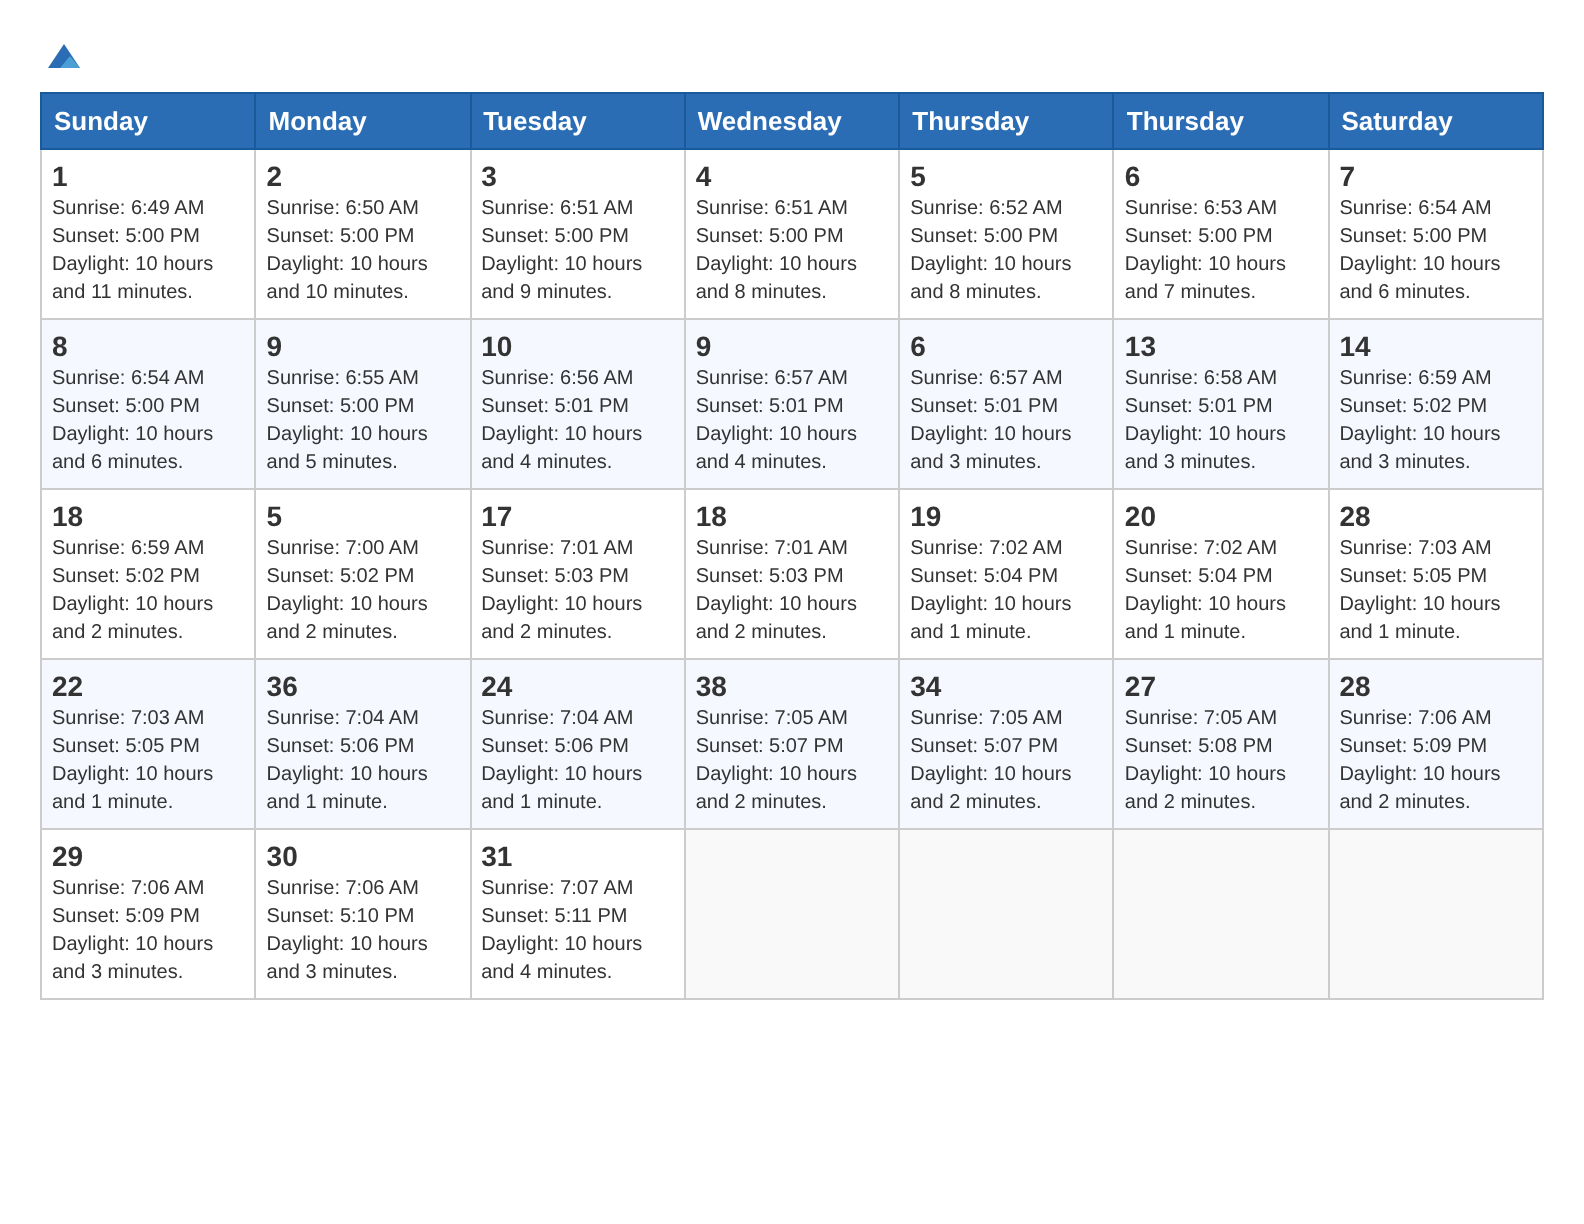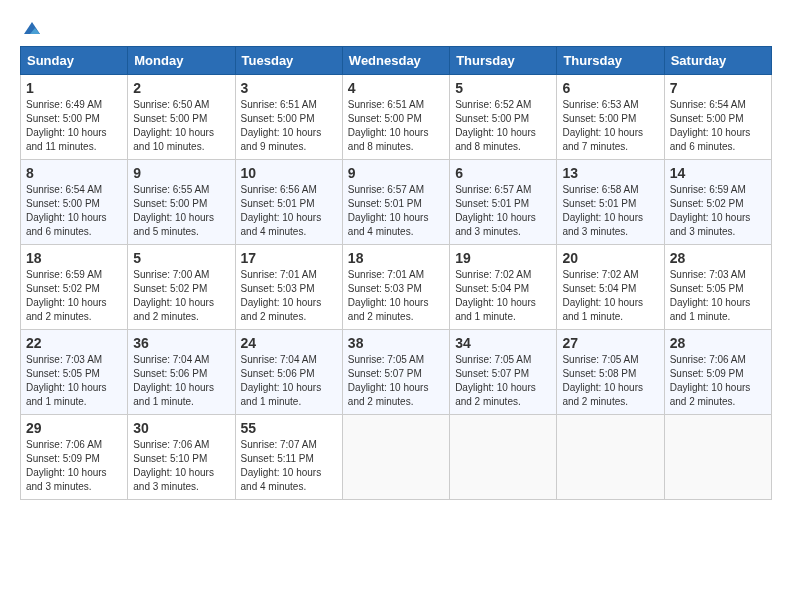--- a/index.html
+++ b/index.html
@@ -257,7 +257,7 @@
         <span class="day-info">Sunrise: 7:06 AM<br>Sunset: 5:10 PM<br>Daylight: 10 hours and 3 minutes.</span>
       </td>
         <td>
-        <span class="day-number">55</span>
+        <span class="day-number">31</span>
         <span class="day-info">Sunrise: 7:07 AM<br>Sunset: 5:11 PM<br>Daylight: 10 hours and 4 minutes.</span>
       </td>
         <td class="empty-cell"></td>

